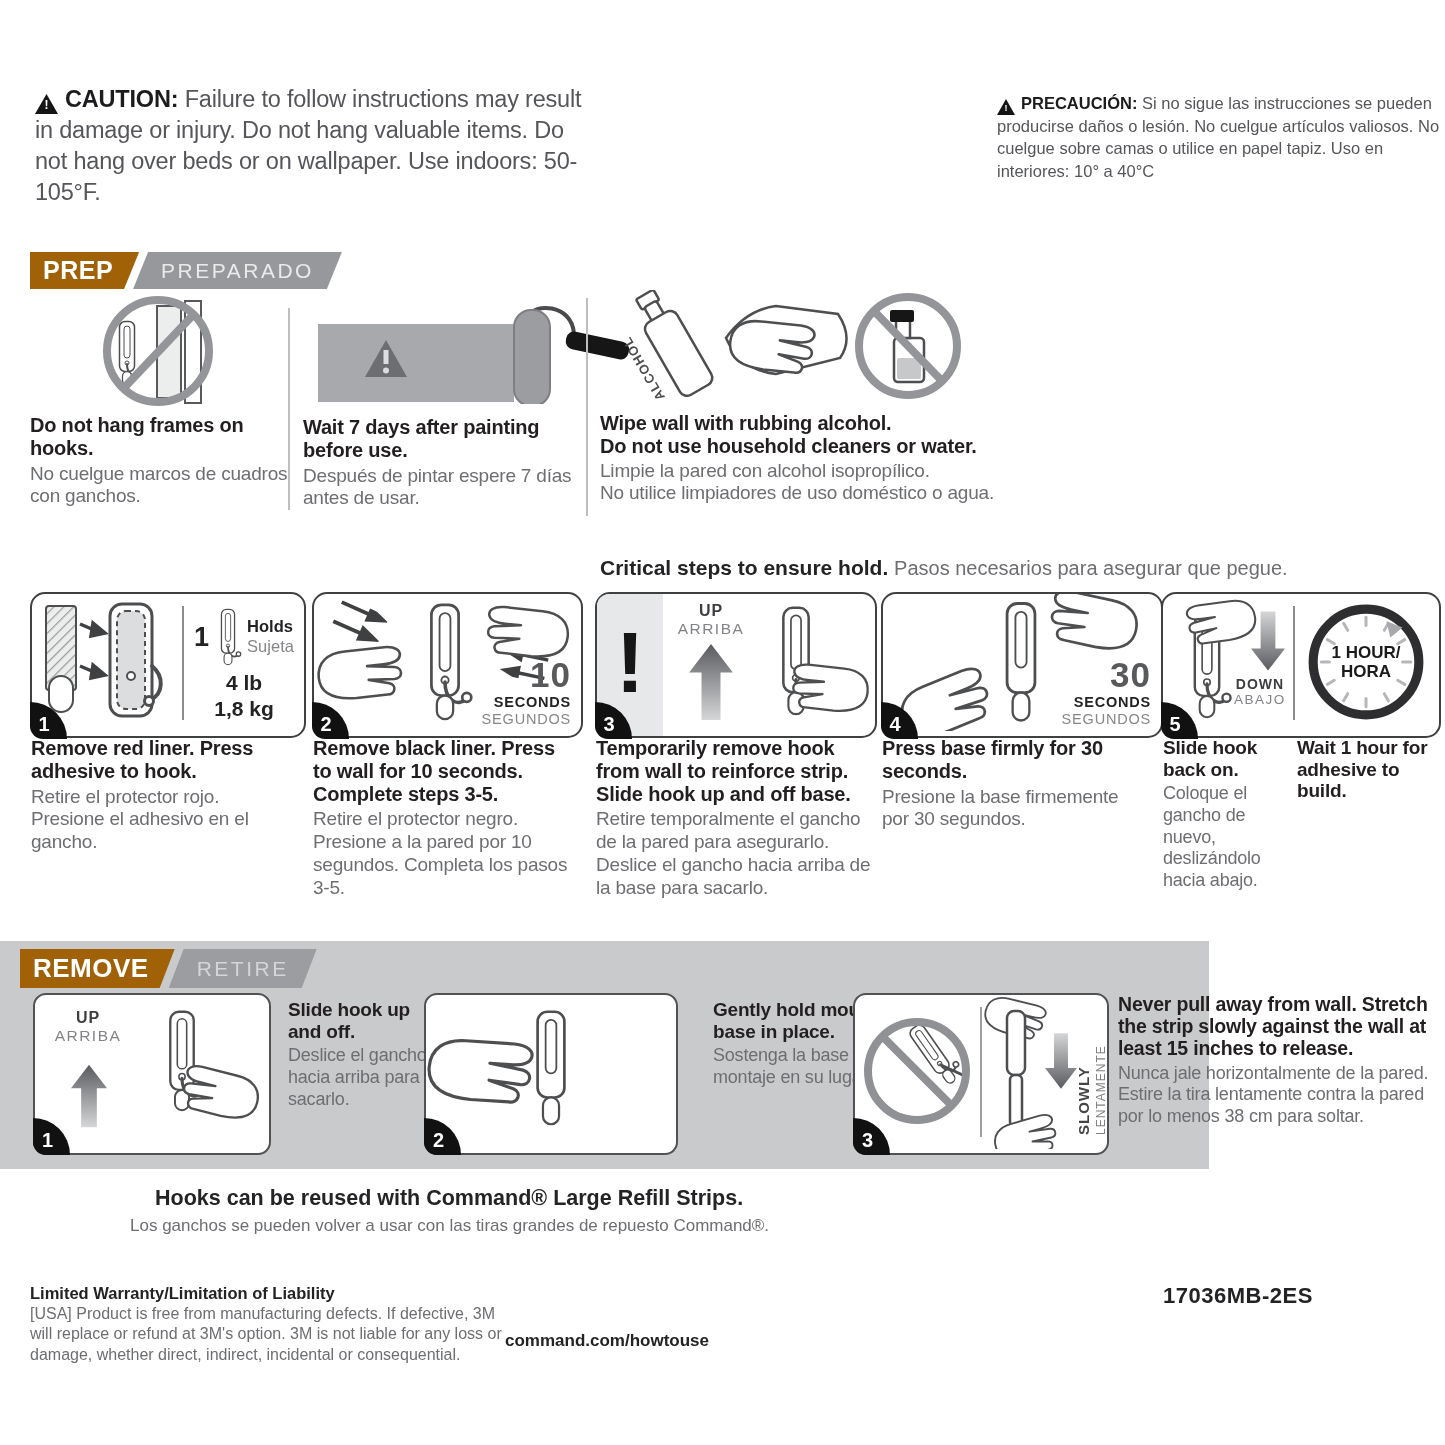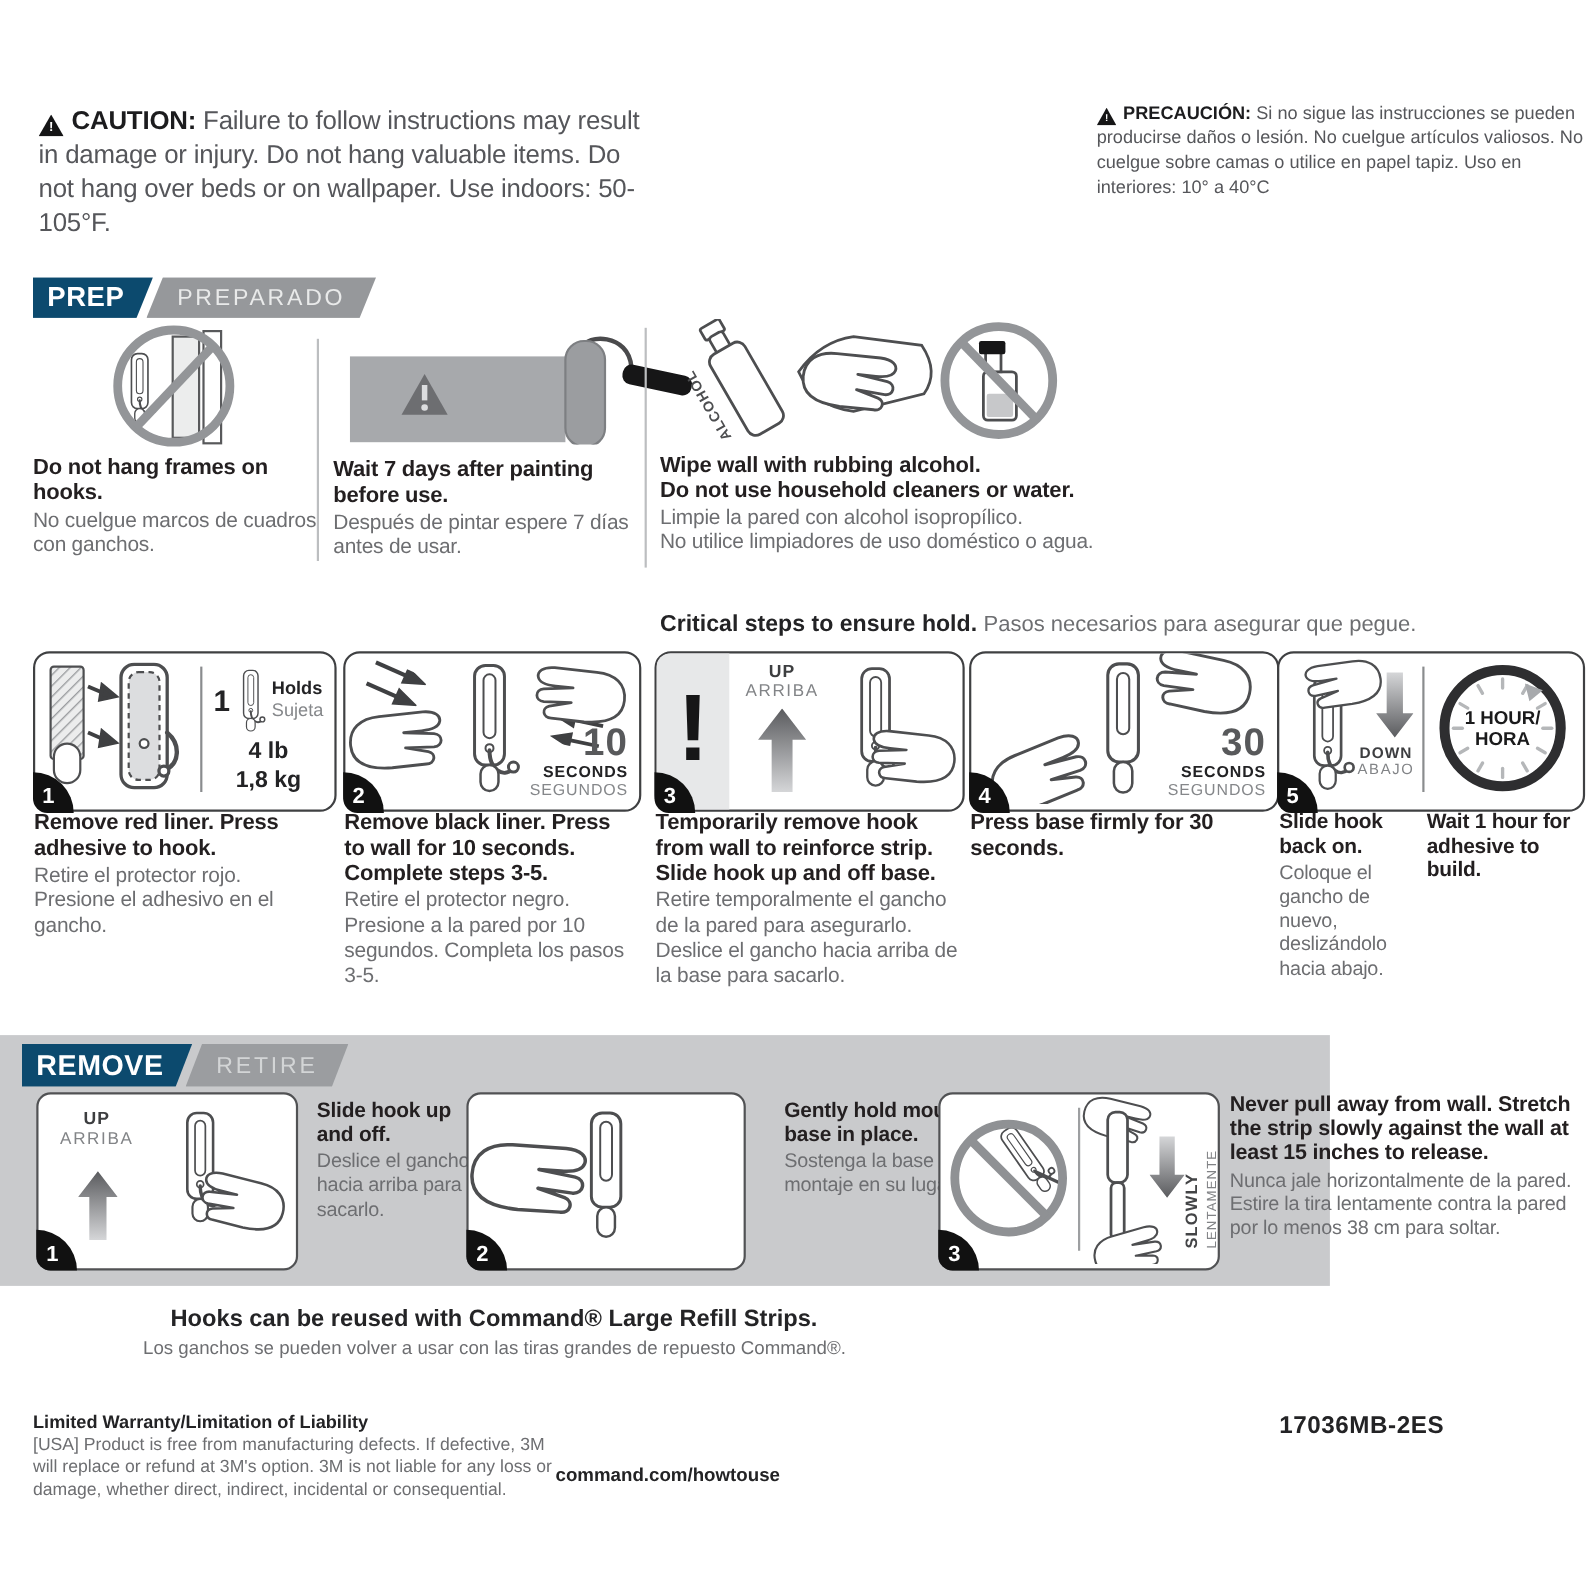--- a/index.html
+++ b/index.html
@@ -12,7 +12,7 @@
   .cap .s{font-size:19px;line-height:1.2;color:#6d6e71;margin-top:3px;letter-spacing:-0.2px;}
 
   
-  .caution-en{position:absolute;left:35px;top:94px;width:552px;font-size:23.5px;line-height:1.32;color:#55565a;letter-spacing:-0.2px;}
+  .caution-en{position:absolute;left:35px;top:84px;width:552px;font-size:23.5px;line-height:1.32;color:#55565a;letter-spacing:-0.2px;}
   .caution-en b{color:#1c1c1e;}
   .caution-es{position:absolute;left:997px;top:92px;width:452px;font-size:16.5px;line-height:1.35;color:#55565a;}
   .caution-es b{color:#1c1c1e;}

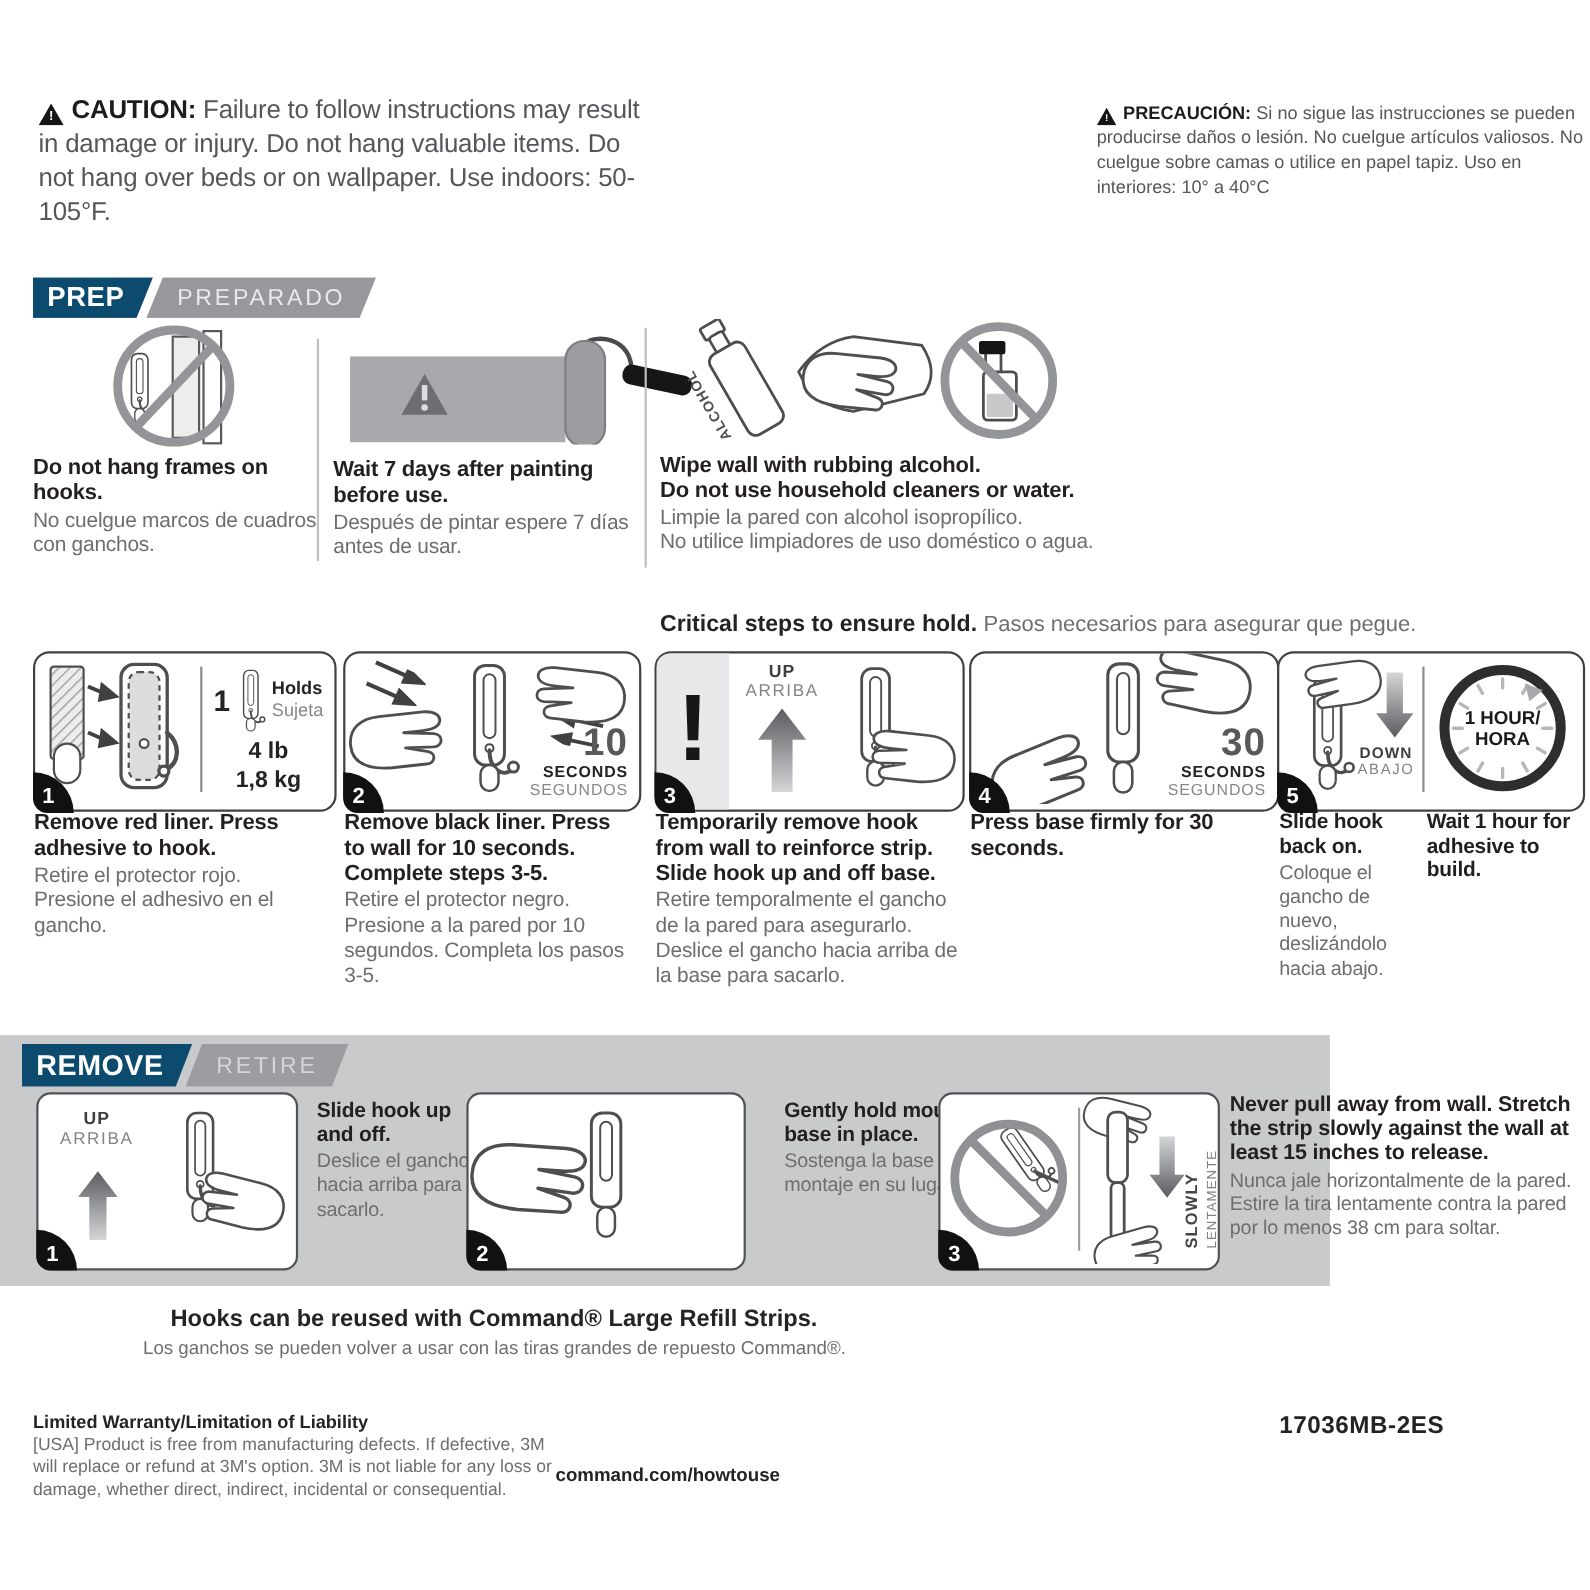--- a/index.html
+++ b/index.html
@@ -23,7 +23,7 @@
 
   
   .sec-hdr{position:absolute;display:flex;height:37px;}
-  .hdr-black{background:#0c4a6e;color:#fff;font-weight:700;font-size:25px;letter-spacing:0.5px;
+  .hdr-black{background:#a16207;color:#fff;font-weight:700;font-size:25px;letter-spacing:0.5px;
              display:flex;align-items:center;padding:0 26px 0 13px;
              clip-path:polygon(0 0,100% 0,calc(100% - 15px) 100%,0 100%);}
   .hdr-gray{background:#96989b;color:#e9eaea;font-size:21px;letter-spacing:2.5px;

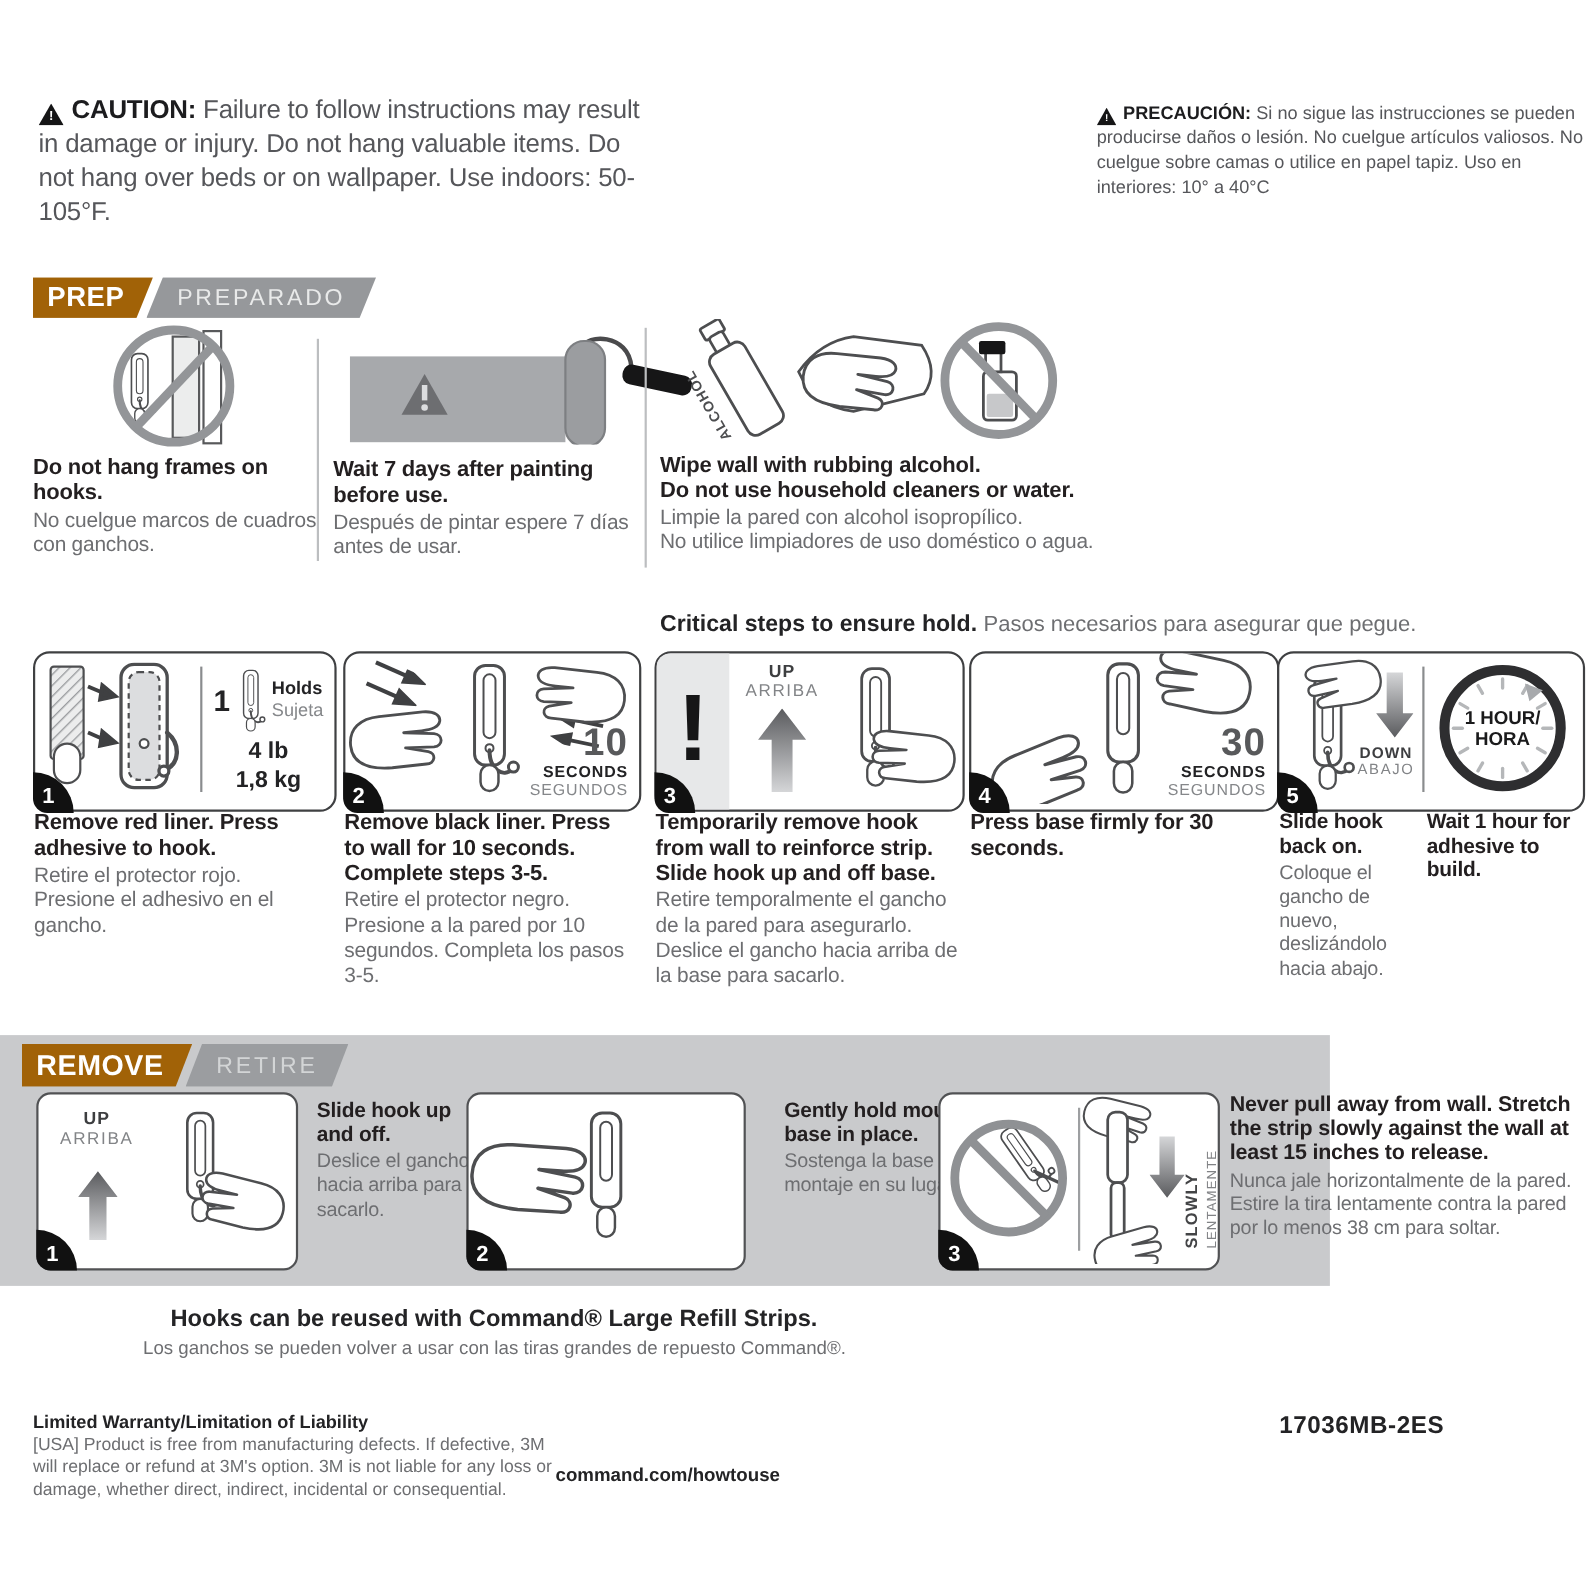--- a/index.html
+++ b/index.html
@@ -308,6 +308,7 @@
   </div>
   <div class="cap" style="left:882px;top:737px;width:268px;">
     <div class="t">Press base firmly for 30 seconds.</div>
+    <div class="s">Presione la base firmemente por 30 segundos.</div>
   </div>
 
   <div class="panel" style="left:1161px;top:592px;width:276px;height:142px;">

